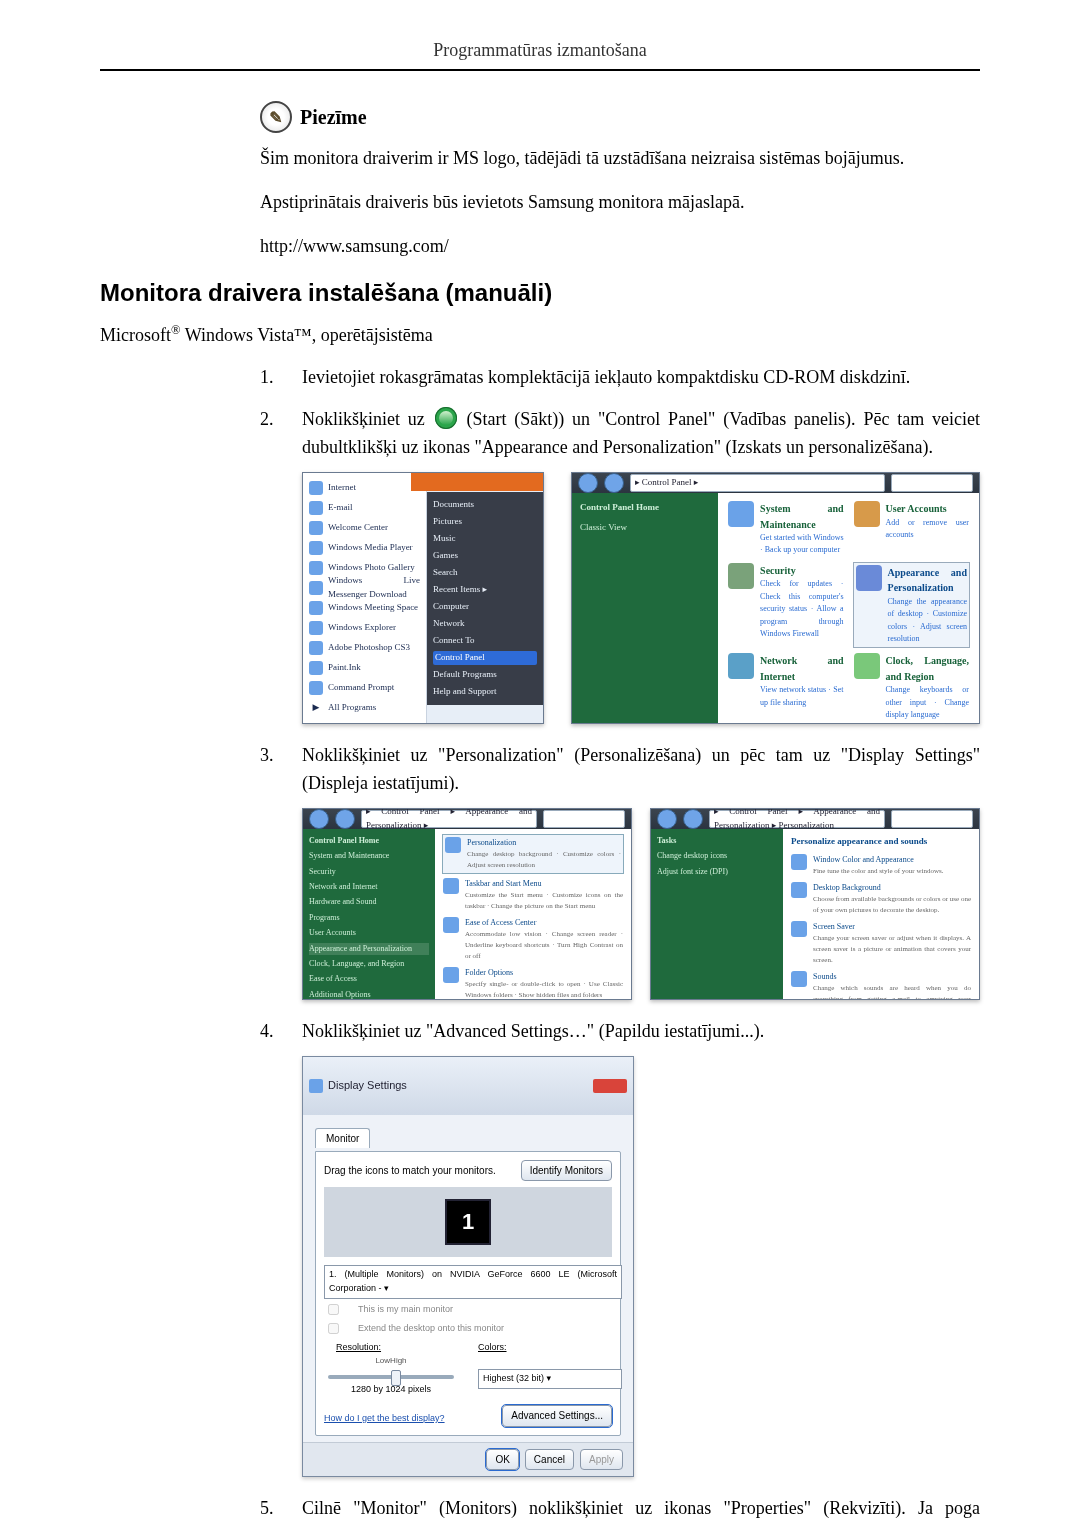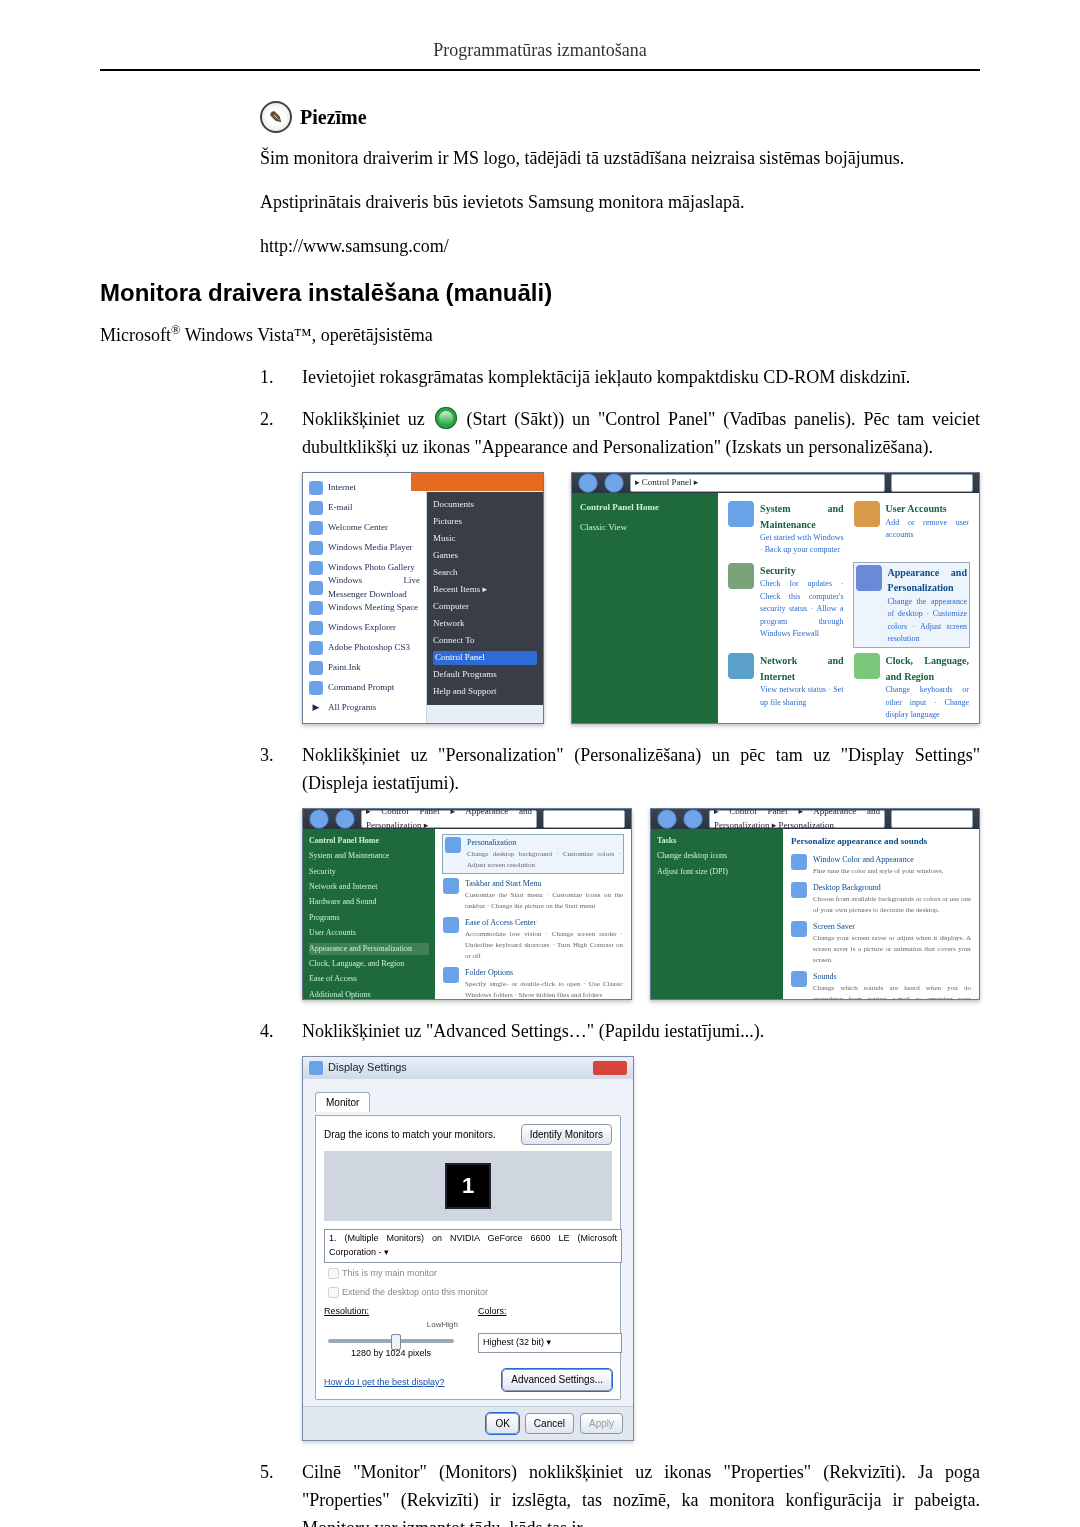--- a/index.html
+++ b/index.html
@@ -222,7 +222,7 @@
   .ds-title{
     height:22px;background:linear-gradient(#eaf0f8,#cfd9e7);
     display:flex;align-items:center;justify-content:space-between;
-    padding:0 6px;font-size:11px;color:#223;
+    padding:18px 6px;font-size:11px;color:#223;
   }
   .ds-close{width:34px;height:14px;background:#d9443a;border-radius:2px;}
   .ds-body{padding:8px 12px 6px 12px;}

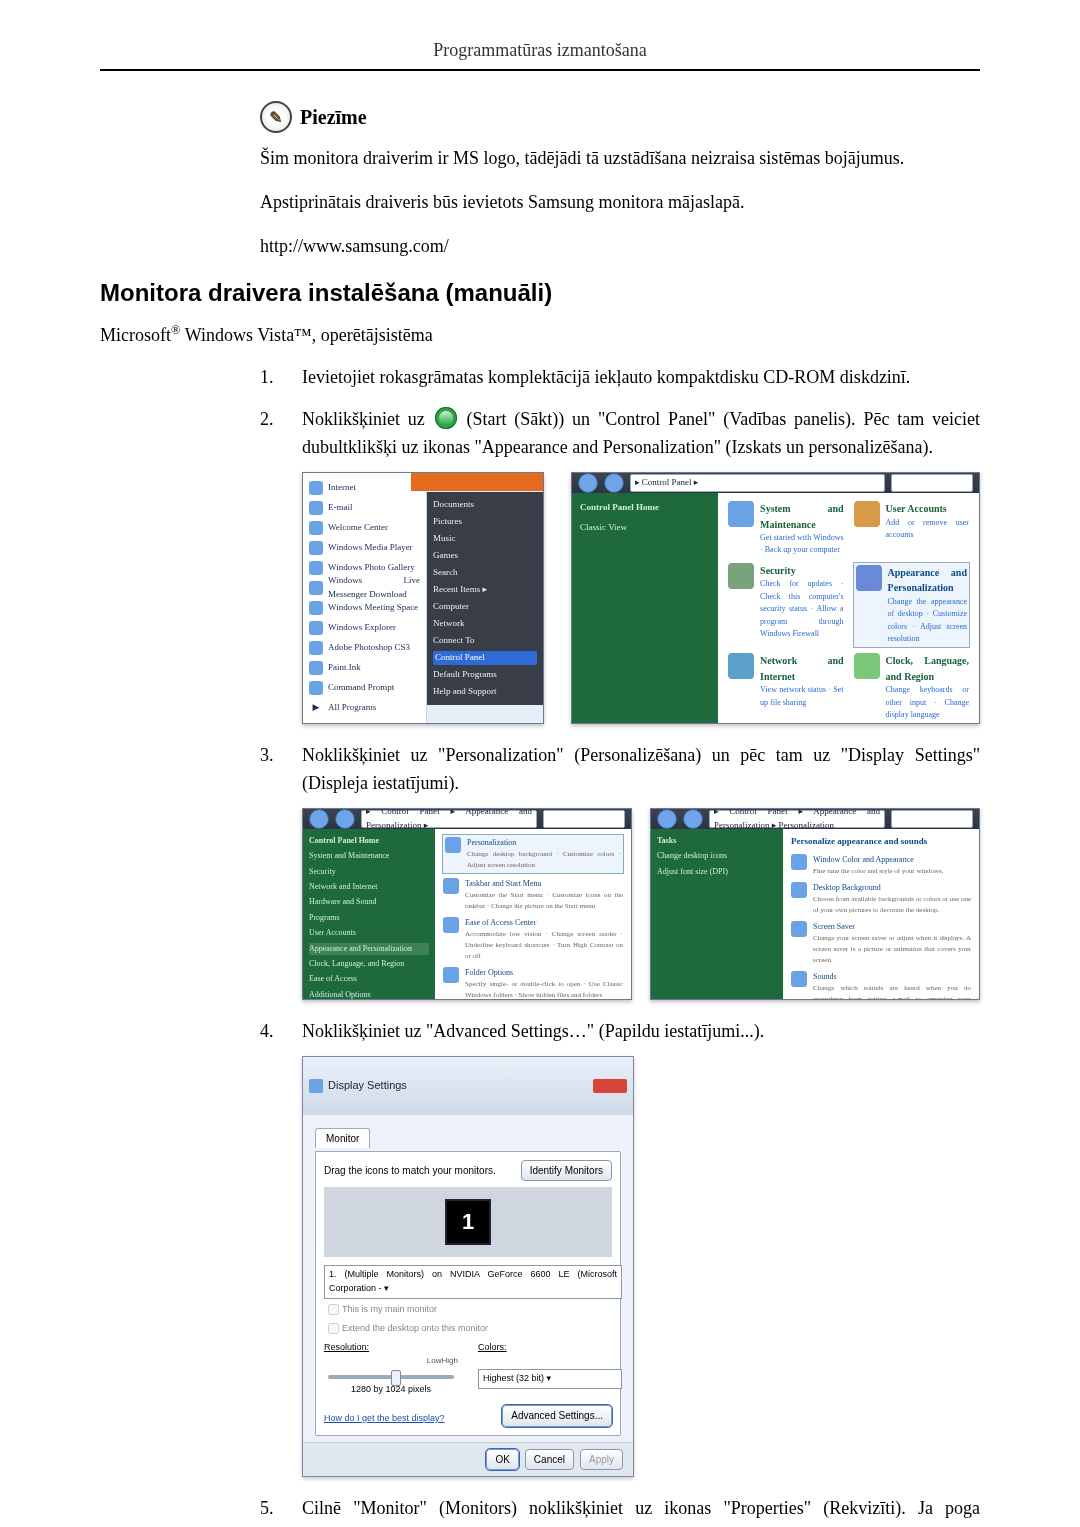--- a/index.html
+++ b/index.html
@@ -233,7 +233,7 @@
   .ds-preview{height:70px;background:#cfd6df;display:flex;align-items:center;justify-content:center;margin:4px 0 8px 0;}
   .ds-mon{width:42px;height:42px;background:#000;color:#fff;display:flex;align-items:center;justify-content:center;font-size:22px;font-weight:bold;border:2px solid #223;}
   .ds-select{width:100%;border:1px solid #8a98aa;font-size:9px;padding:2px 4px;background:#fff;}
-  .ds-check{display:flex;align-items:center;gap:0;font-size:9px;color:#888;margin:2px 0;}
+  .ds-check{display:flex;align-items:center;gap:16px;font-size:9px;color:#888;margin:2px 0;}
   .ds-check input{width:11px;height:11px;}
   .ds-2col{display:flex;gap:20px;margin-top:4px;}
   .ds-col{flex:1;font-size:9px;}

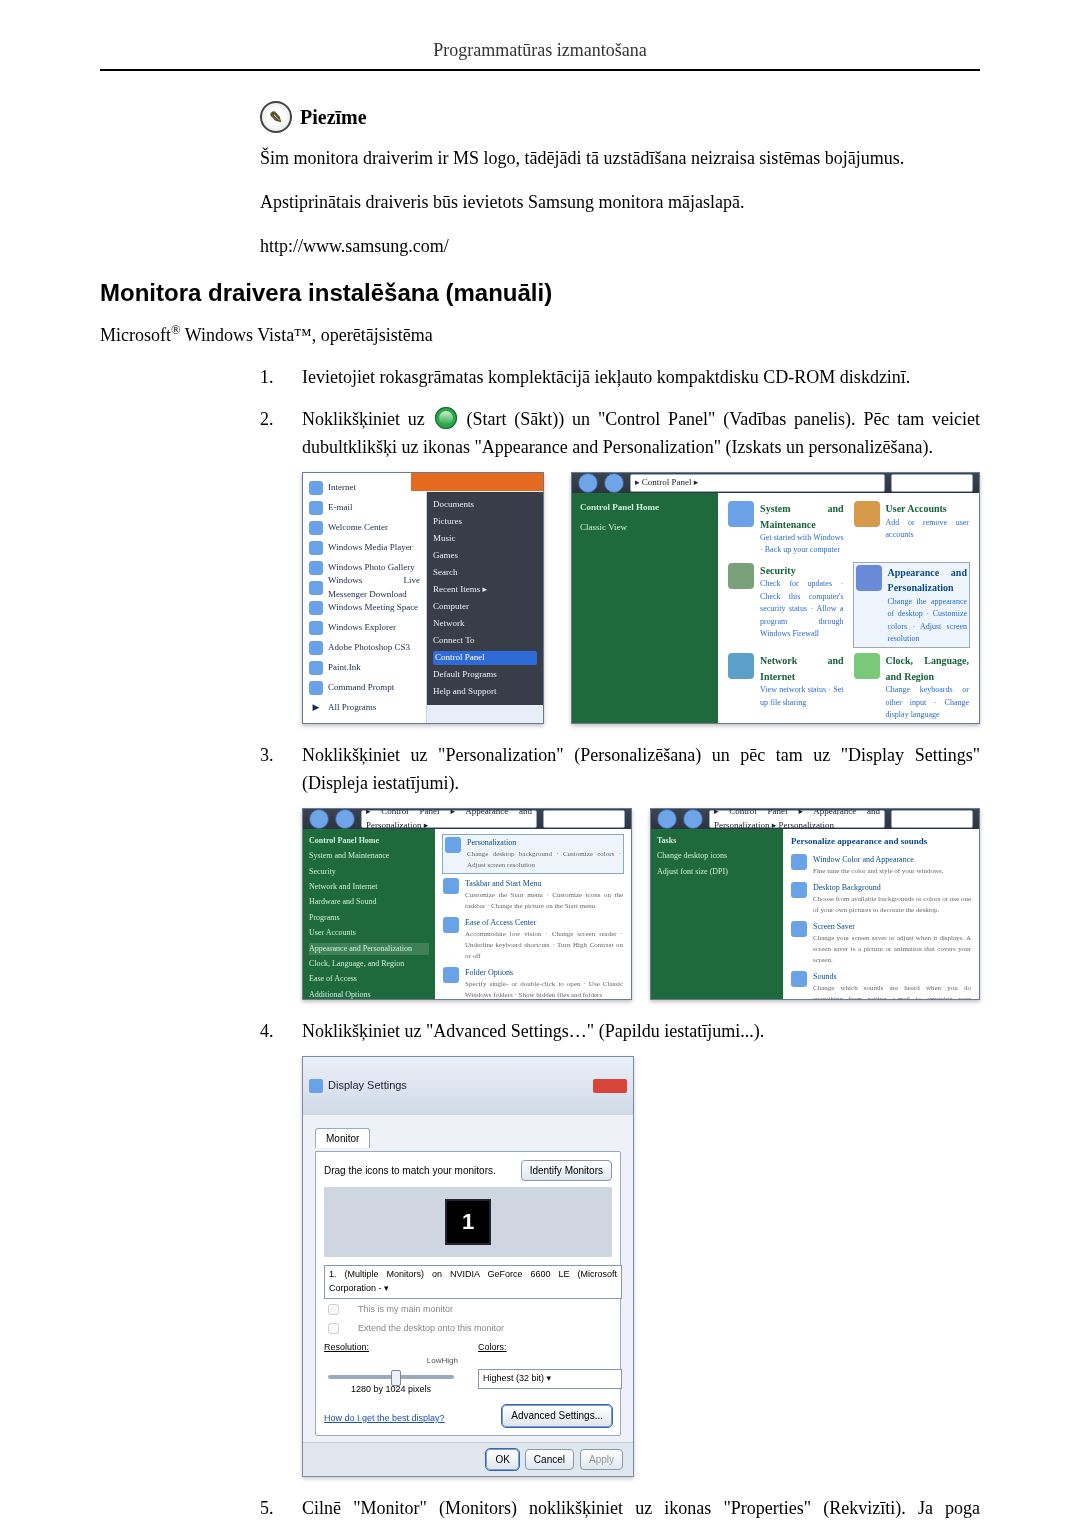--- a/index.html
+++ b/index.html
@@ -564,7 +564,7 @@
                 </label>
               <div class="ds-2col">
                 <div class="ds-col">
-                  <div style="text-decoration:underline;">Resolution:</div>
+                  <div style="text-decoration:underline;margin-left:12px;">Resolution:</div>
                   <div class="ds-lowhigh">
                       <span>Low</span>
                       <span>High</span>

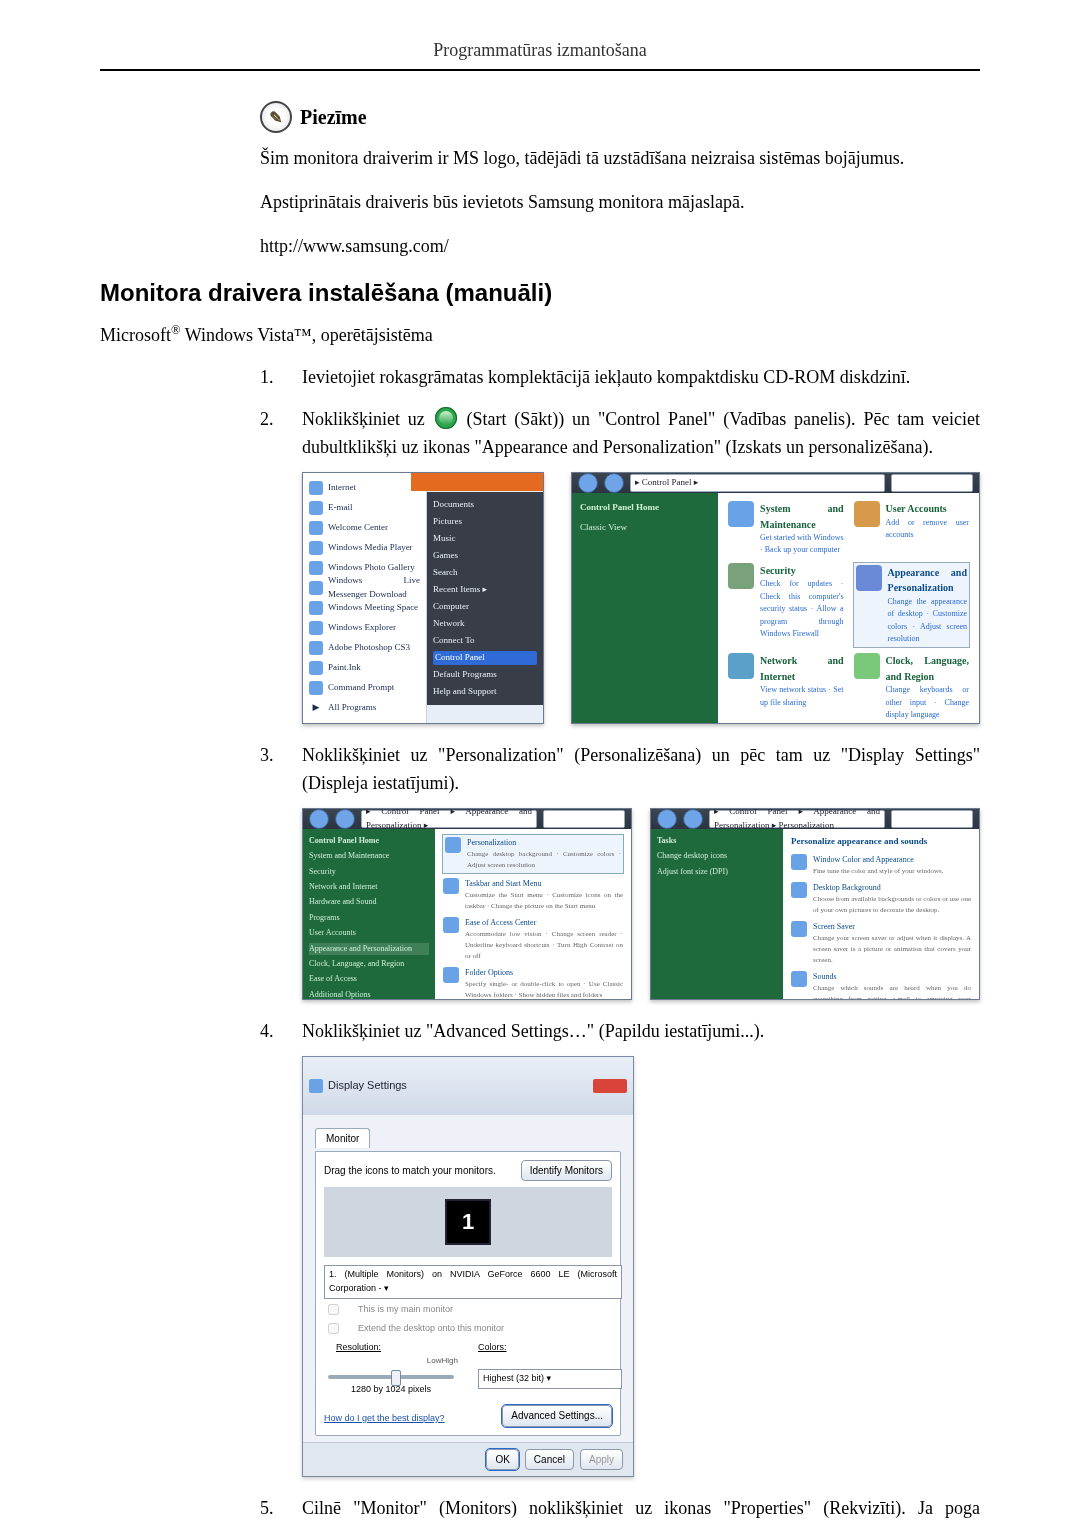--- a/index.html
+++ b/index.html
@@ -239,7 +239,7 @@
   .ds-col{flex:1;font-size:9px;}
   .ds-slider{height:4px;background:#9ab;position:relative;margin:8px 4px 2px 4px;border-radius:2px;}
   .ds-slider::after{content:"";position:absolute;left:50%;top:-5px;width:8px;height:14px;background:#eef2f8;border:1px solid #7a8aa0;border-radius:2px;}
-  .ds-lowhigh{display:flex;justify-content:flex-end;font-size:8px;color:#555;}
+  .ds-lowhigh{display:flex;justify-content:center;font-size:8px;color:#555;}
   .ds-link{font-size:9px;color:#1a4fae;text-decoration:underline;margin-top:6px;display:inline-block;}
   .ds-footer{display:flex;justify-content:flex-end;gap:6px;padding:6px 10px;background:#e1e7ef;border-top:1px solid #c2cbd6;}
   sup{font-size:0.7em;}

